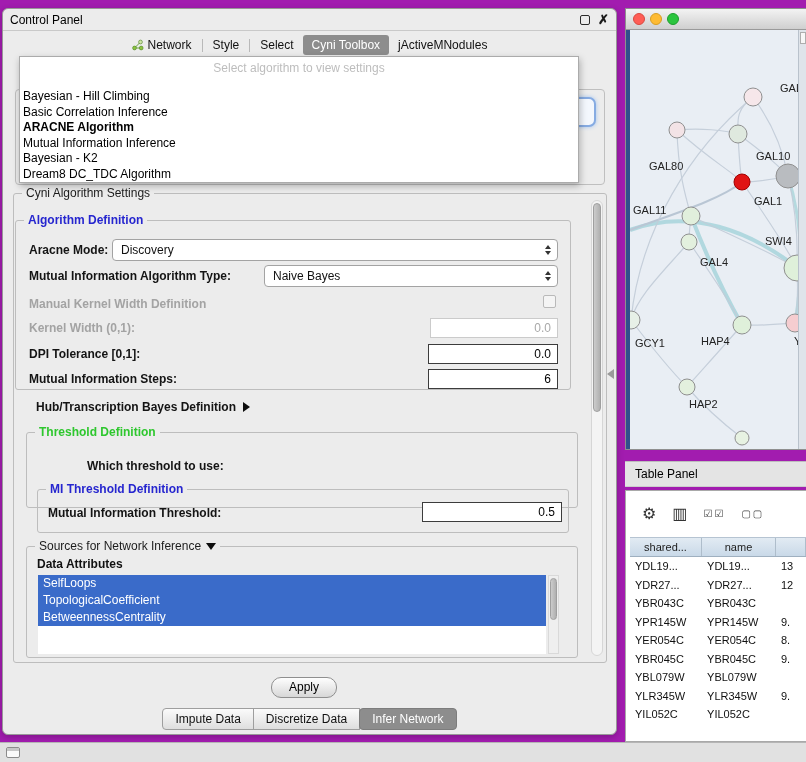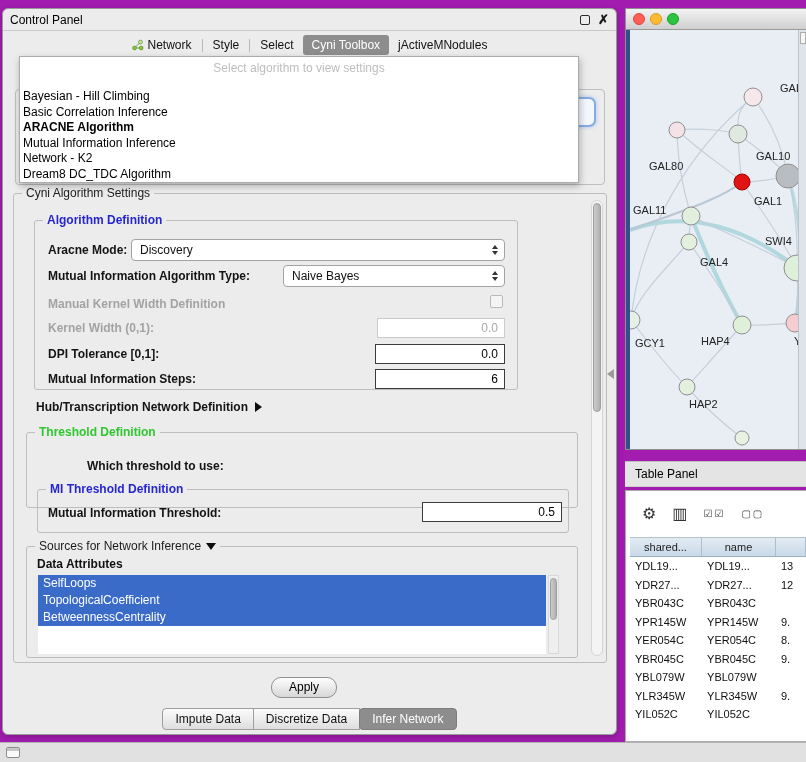--- a/index.html
+++ b/index.html
@@ -175,7 +175,7 @@
         <div class="popup-item">Basic Correlation Inference</div>
         <div class="popup-item current">ARACNE Algorithm</div>
         <div class="popup-item">Mutual Information Inference</div>
-        <div class="popup-item">Network - K2</div>
+        <div class="popup-item">Bayesian - K2</div>
         <div class="popup-item">Dream8 DC_TDC Algorithm</div>
       </div>
     </div>

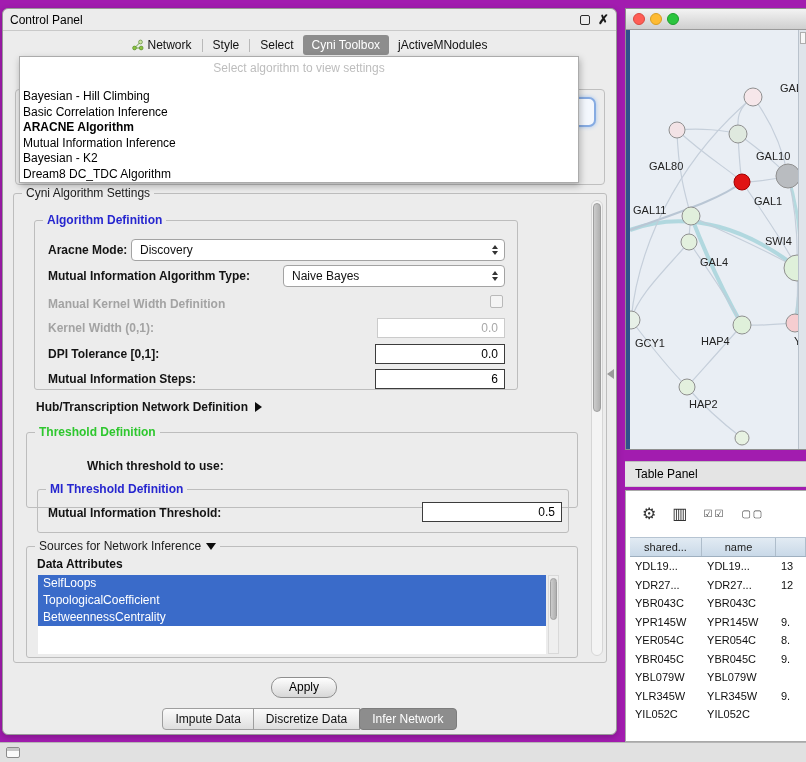--- a/index.html
+++ b/index.html
@@ -62,7 +62,7 @@
   .tfield.disabled { border-color:#cbcbcb; color:#a9a9a9; }
   .cbox { position:absolute; width:13px; height:13px; border:1px solid #b9b9b9; border-radius:2px; background:#f4f4f4; }
 
-  .algdef { left:20px; top:26px; width:484px; height:170px; }
+  .algdef { left:1px; top:26px; width:556px; height:170px; }
   .thr { left:12px; top:238px; width:552px; height:76px; }
   .mithr { left:10px; top:56px; width:532px; height:44px; }
   .src { left:12px; top:352px; width:552px; height:112px; }

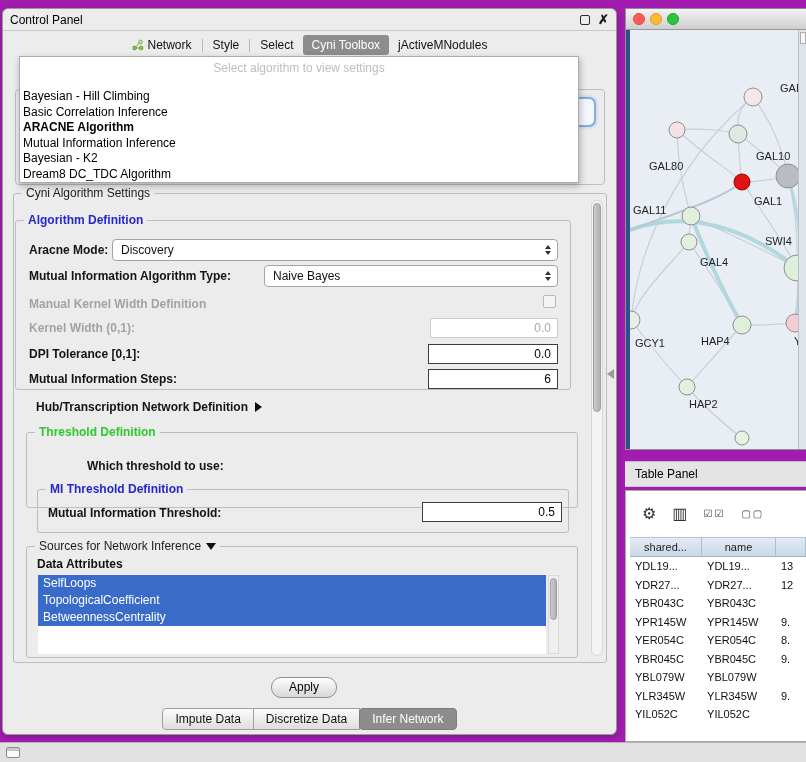--- a/index.html
+++ b/index.html
@@ -221,7 +221,7 @@
       </div>
 
       <div class="hub-row">
-        <span class="flabel" style="position:static;">Hub/Transcription Network Definition</span>
+        <span class="flabel" style="position:static;">Hub/Transcription Bayes Definition</span>
         <span class="tri-right"></span>
       </div>
 

